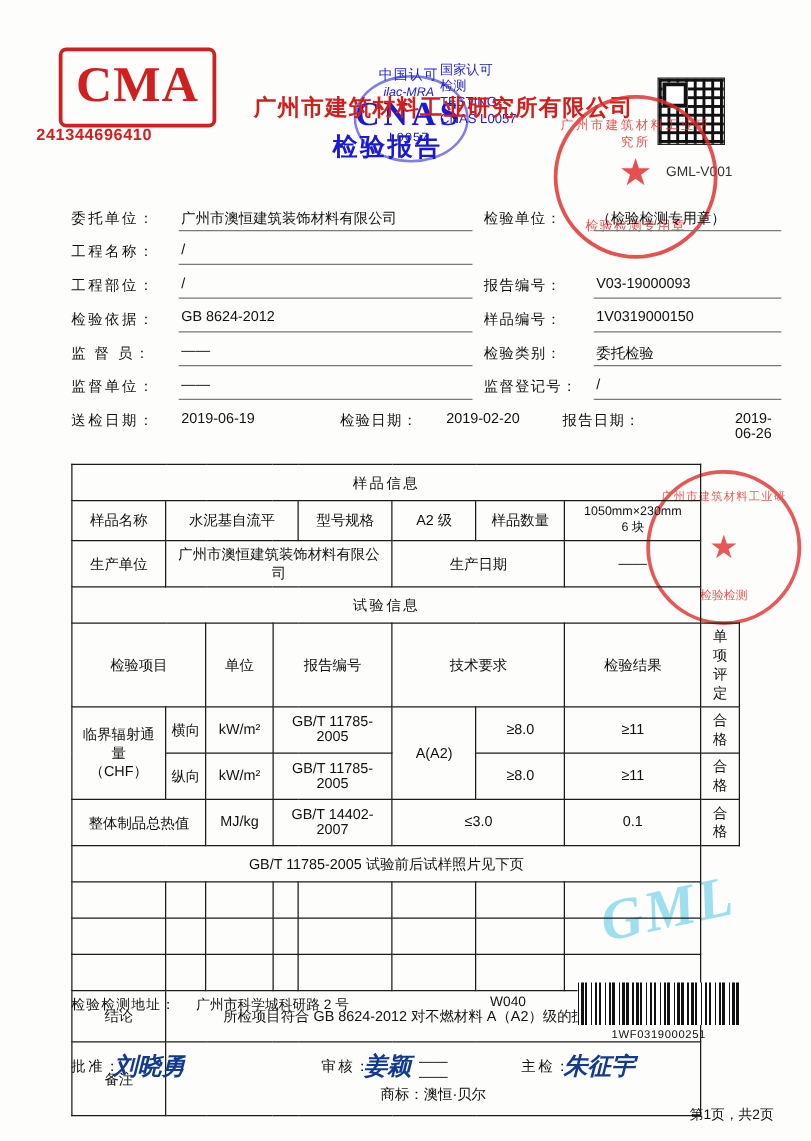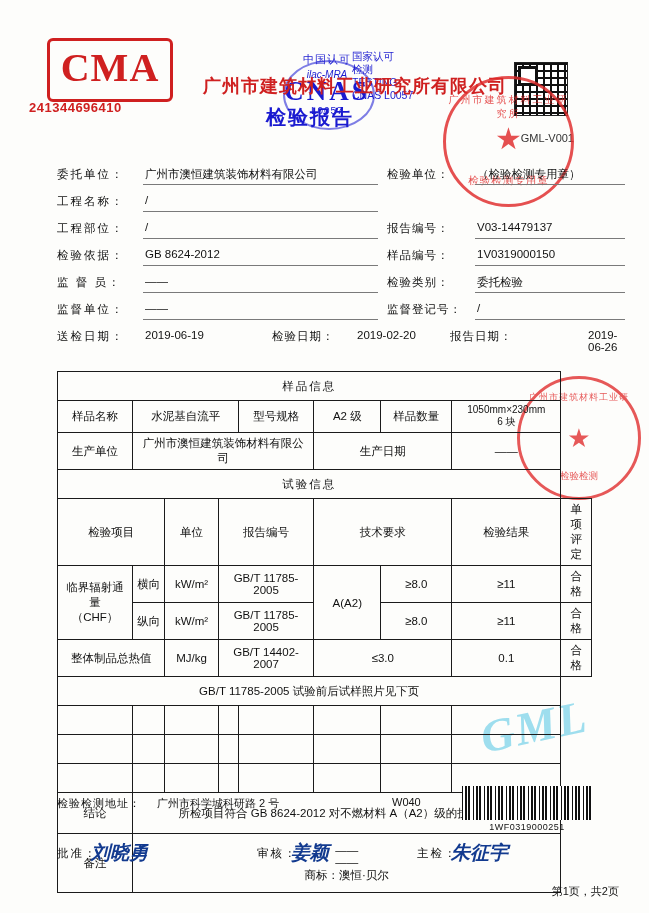--- a/index.html
+++ b/index.html
@@ -14,7 +14,7 @@
   .page{position:relative;width:649px;height:913px;}
 
   
-  .hdr{position:absolute;left:0;top:0;width:601px;height:160px;}
+  .hdr{position:absolute;left:0;top:0;width:601px;height:160px;padding-left:12px;}
 
   .cma{
     position:absolute;left:47px;top:38px;width:120px;height:58px;

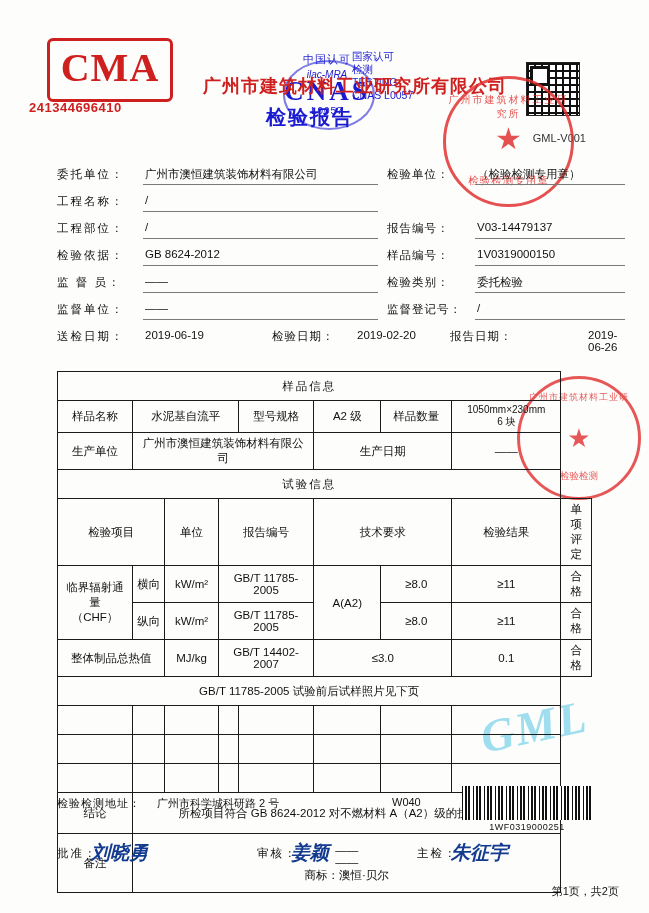--- a/index.html
+++ b/index.html
@@ -216,7 +216,7 @@
       <span class="mval">/</span>
       <span class="uline"></span>
       <span class="mlbl2">报告编号：</span>
-      <span class="mval2">V03-14479137</span>
+      <span class="mval2">V03-19000093</span>
       <span class="uline2"></span>
     </div>
 

